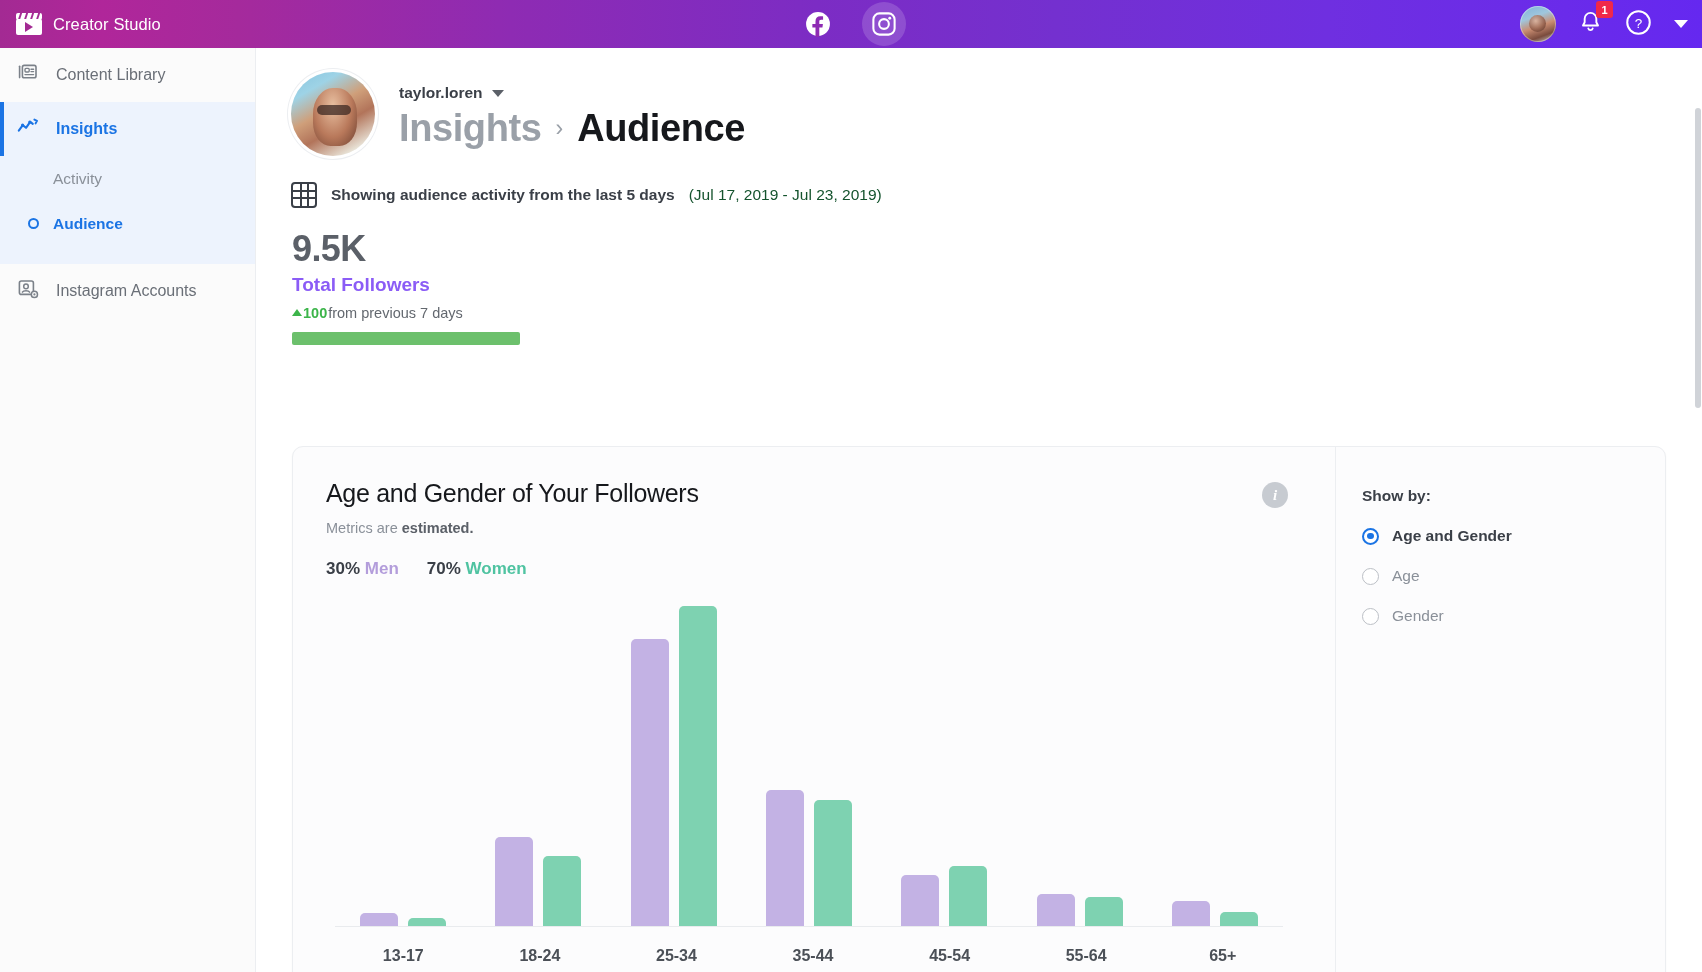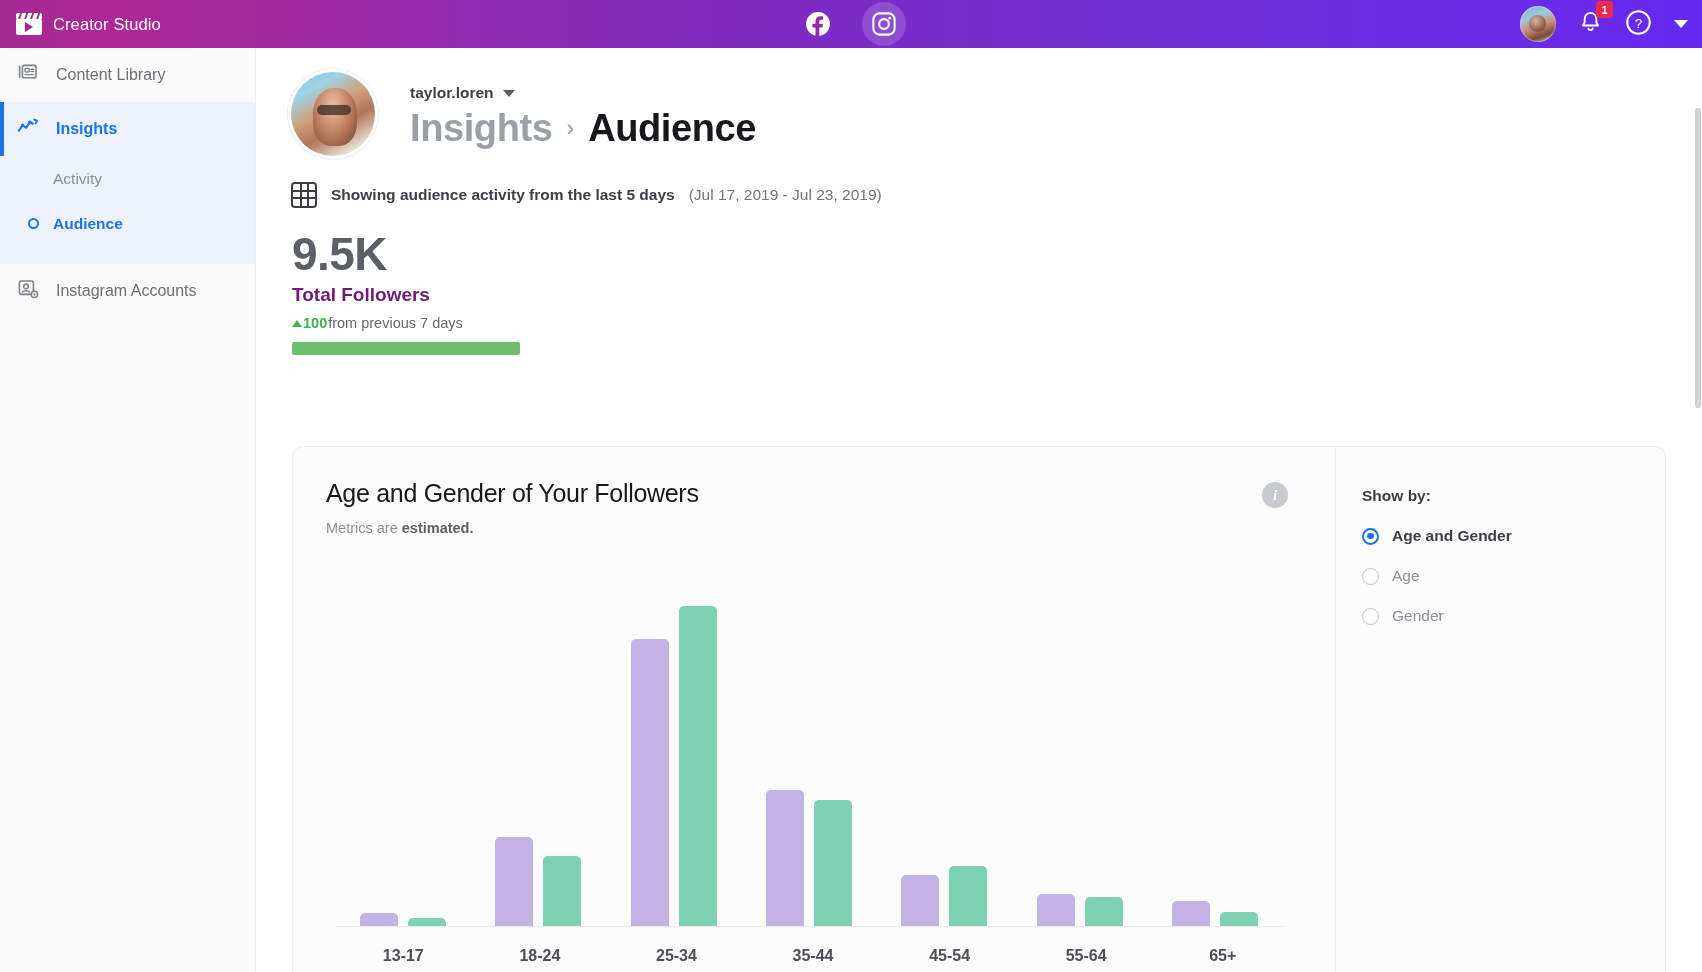--- a/index.html
+++ b/index.html
@@ -83,7 +83,7 @@
 
   
   .main { position:absolute; top:48px; left:256px; width:1446px; height:924px; background:#fff; overflow:hidden; }
-  .head-row { display:flex; align-items:flex-start; gap:35px; padding:24px 0 0 35px; }
+  .head-row { display:flex; align-items:flex-start; gap:24px; padding:24px 0 0 35px; }
   .avatar-lg {
     width:84px;height:84px;border-radius:50%; flex:0 0 84px;
     background: linear-gradient(150deg,#86c4df 0%,#9ed3e6 22%,#cf9f7a 44%,#b2745a 62%,#e8e2d6 86%,#d7cfc2 100%);

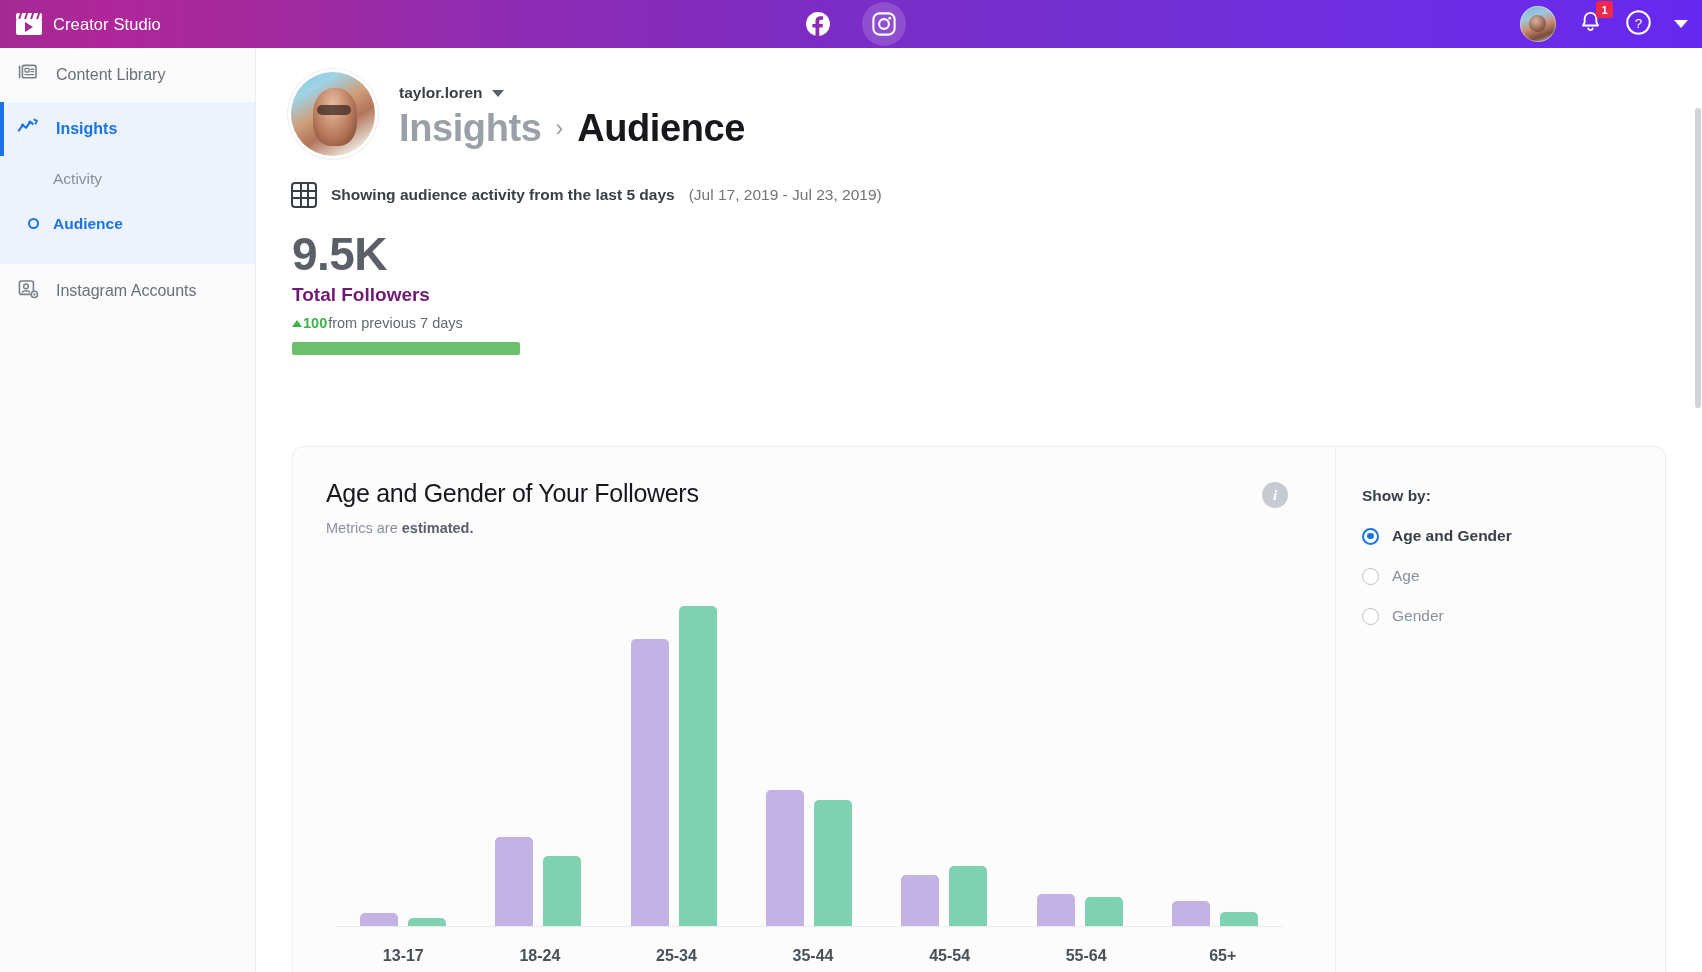--- a/index.html
+++ b/index.html
@@ -111,7 +111,7 @@
   .cal-icon .h { left:0; right:0; height:2.2px; }
   .cal-icon .v { top:0; bottom:0; width:2.2px; }
   .range-strong { font-size:15.5px; font-weight:bold; color:#3a3f47; }
-  .range-dates { font-size:15.5px; color:#737373; }
+  .range-dates { font-size:15.5px; color:#14532d; }
 
   .stat { padding:22px 0 0 36px; }
   .stat-num { font-size:46px; font-weight:bold; color:#5b6068; letter-spacing:-.6px; line-height:1.05; }

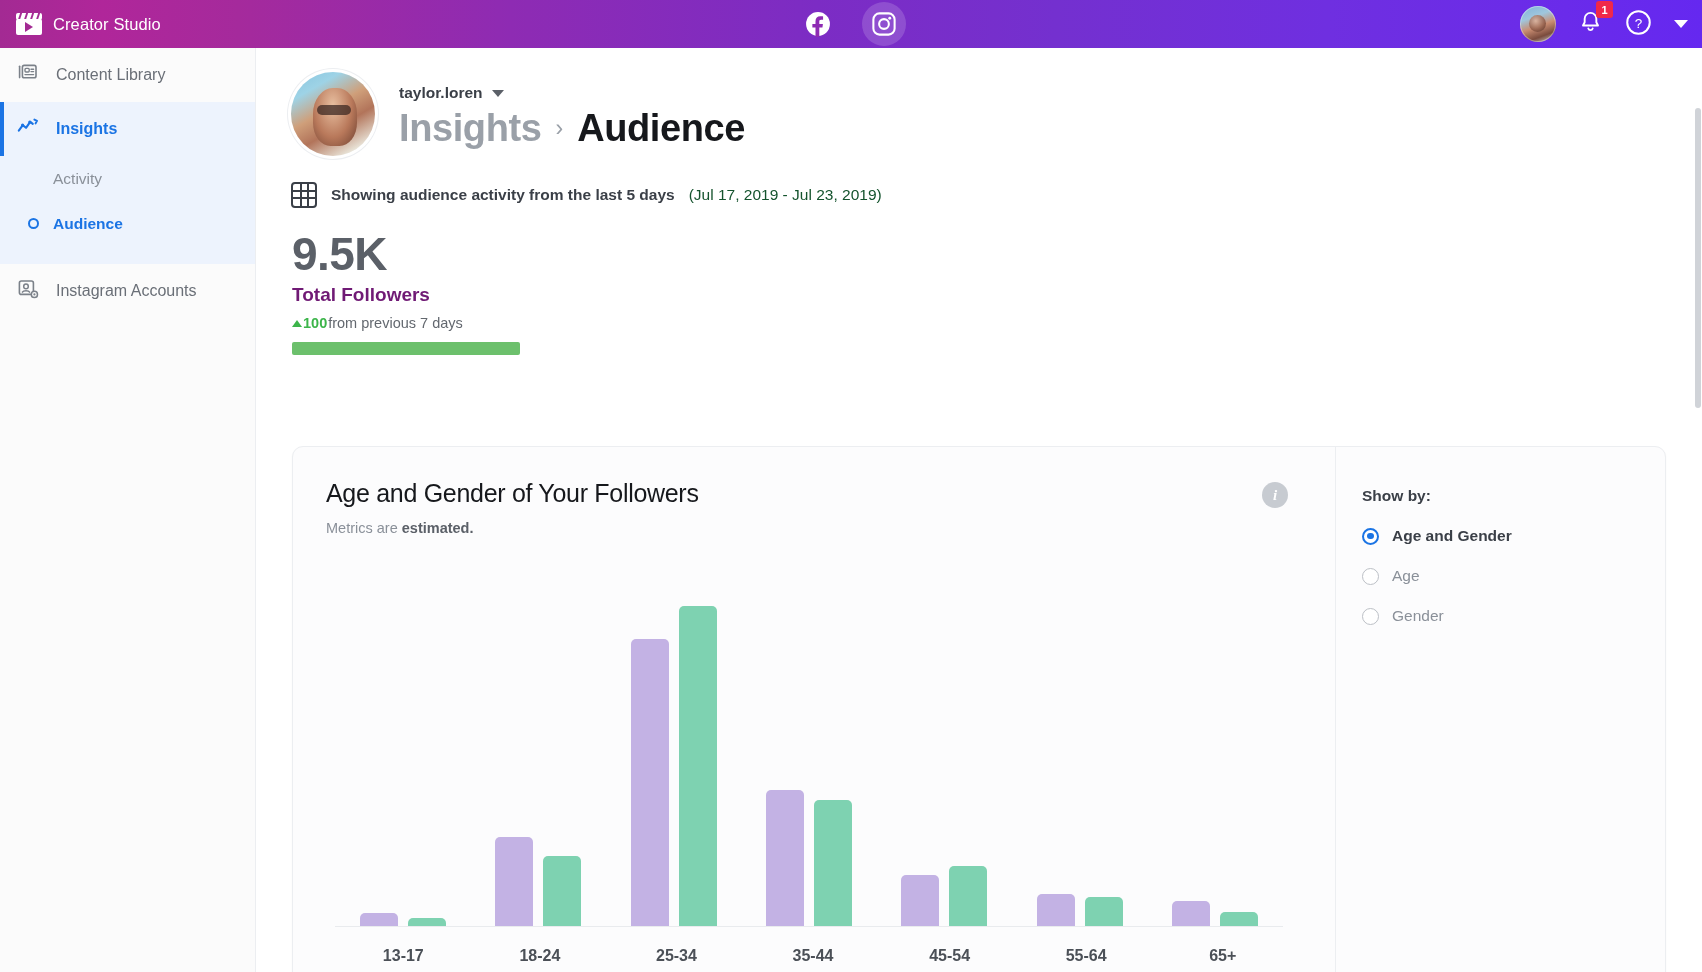--- a/index.html
+++ b/index.html
@@ -114,7 +114,7 @@
   .range-dates { font-size:15.5px; color:#14532d; }
 
   .stat { padding:22px 0 0 36px; }
-  .stat-num { font-size:46px; font-weight:bold; color:#5b6068; letter-spacing:-.6px; line-height:1.05; }
+  .stat-num { font-size:36px; font-weight:bold; color:#5b6068; letter-spacing:-.6px; line-height:1.05; }
   .stat-label { font-size:19px; font-weight:bold; color:#701a75; margin-top:6px; }
   .stat-delta { display:flex; align-items:center; gap:1px; margin-top:9px; }
   .tri-up { width:0;height:0;border-left:5.5px solid transparent;border-right:5.5px solid transparent;border-bottom:7px solid #3cb54a; }

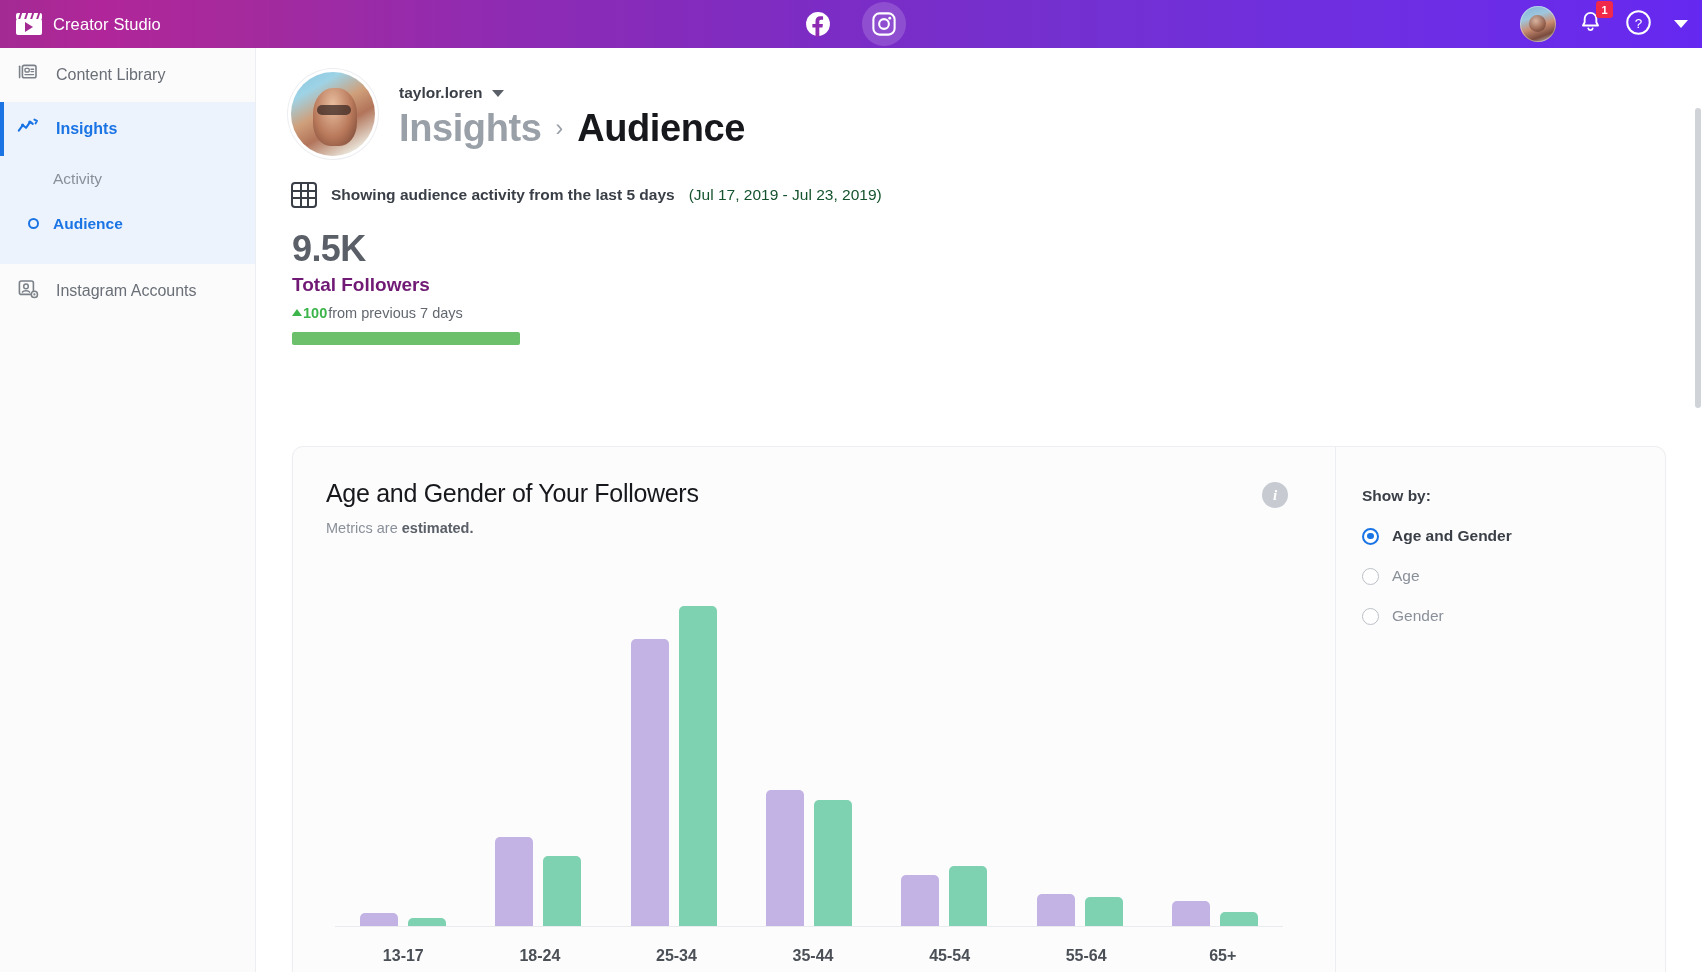--- a/index.html
+++ b/index.html
@@ -115,7 +115,7 @@
 
   .stat { padding:22px 0 0 36px; }
   .stat-num { font-size:36px; font-weight:bold; color:#5b6068; letter-spacing:-.6px; line-height:1.05; }
-  .stat-label { font-size:19px; font-weight:bold; color:#701a75; margin-top:6px; }
+  .stat-label { font-size:19px; font-weight:bold; color:#8b5cf6; margin-top:6px; }
   .stat-delta { display:flex; align-items:center; gap:1px; margin-top:9px; }
   .tri-up { width:0;height:0;border-left:5.5px solid transparent;border-right:5.5px solid transparent;border-bottom:7px solid #3cb54a; }
   .delta-num { font-size:14.5px; font-weight:bold; color:#3cb54a; }

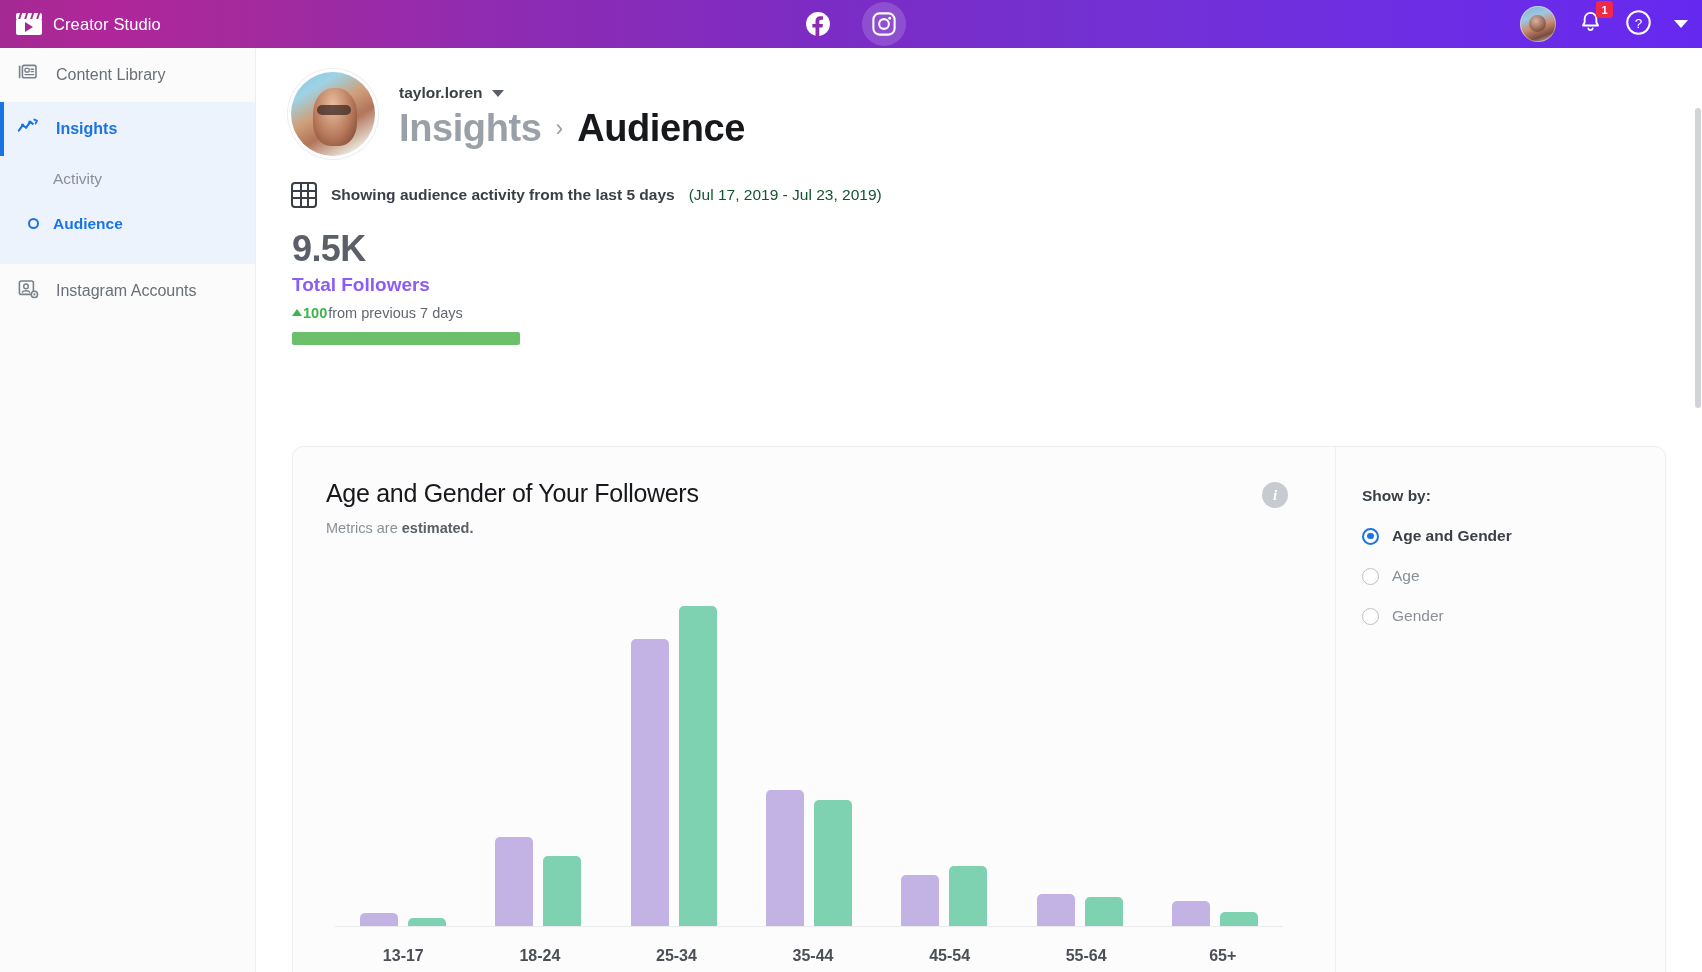--- a/index.html
+++ b/index.html
@@ -326,6 +326,16 @@
         <div class="card-title">Age and Gender of Your Followers</div>
         <div class="card-sub"><span>Metrics are </span><b>estimated.</b></div>
 
+        <div class="legend">
+          <div class="legend-item">
+            <span class="legend-pct">30%</span>
+            <span class="legend-men">Men</span>
+          </div>
+          <div class="legend-item">
+            <span class="legend-pct">70%</span>
+            <span class="legend-women">Women</span>
+          </div>
+        </div>
 
         <div class="info-btn">i</div>
 

